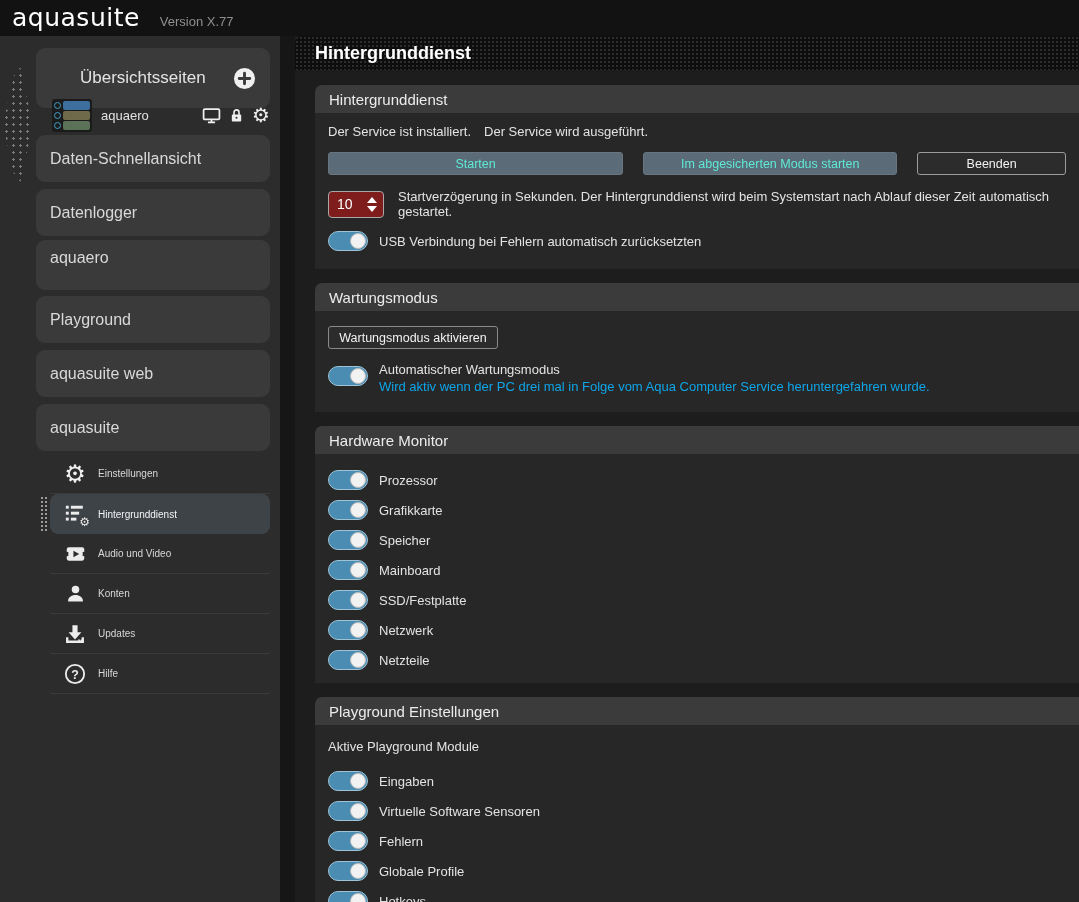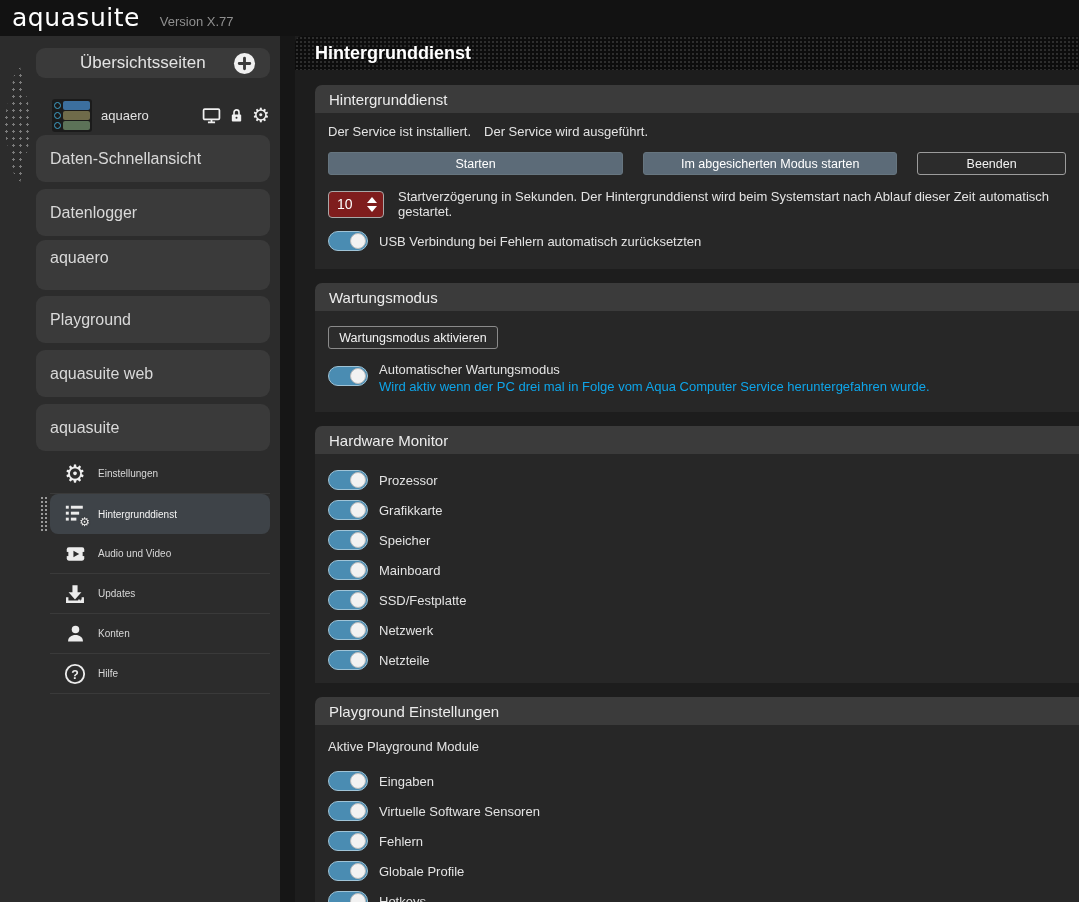--- a/index.html
+++ b/index.html
@@ -22,7 +22,7 @@
   .side-card{position:absolute;left:36px;width:234px;height:47px;background:#3a3a3a;
              border-radius:9px;color:#d9d9d9;font-size:16px;display:flex;align-items:center;
              padding:0 14px;box-sizing:border-box;cursor:pointer;}
-  .side-card.header{height:30px;font-size:17px;color:#e3e3e3;padding-left:44px;}
+  .side-card.header{height:60px;font-size:17px;color:#e3e3e3;padding-left:44px;}
   .side-card.top-align{height:50px;align-items:flex-start;padding-top:9px;}
   .plus{margin-left:auto;width:23px;height:23px;display:block;}
   .device-row{position:absolute;left:52px;top:60px;width:218px;height:38px;

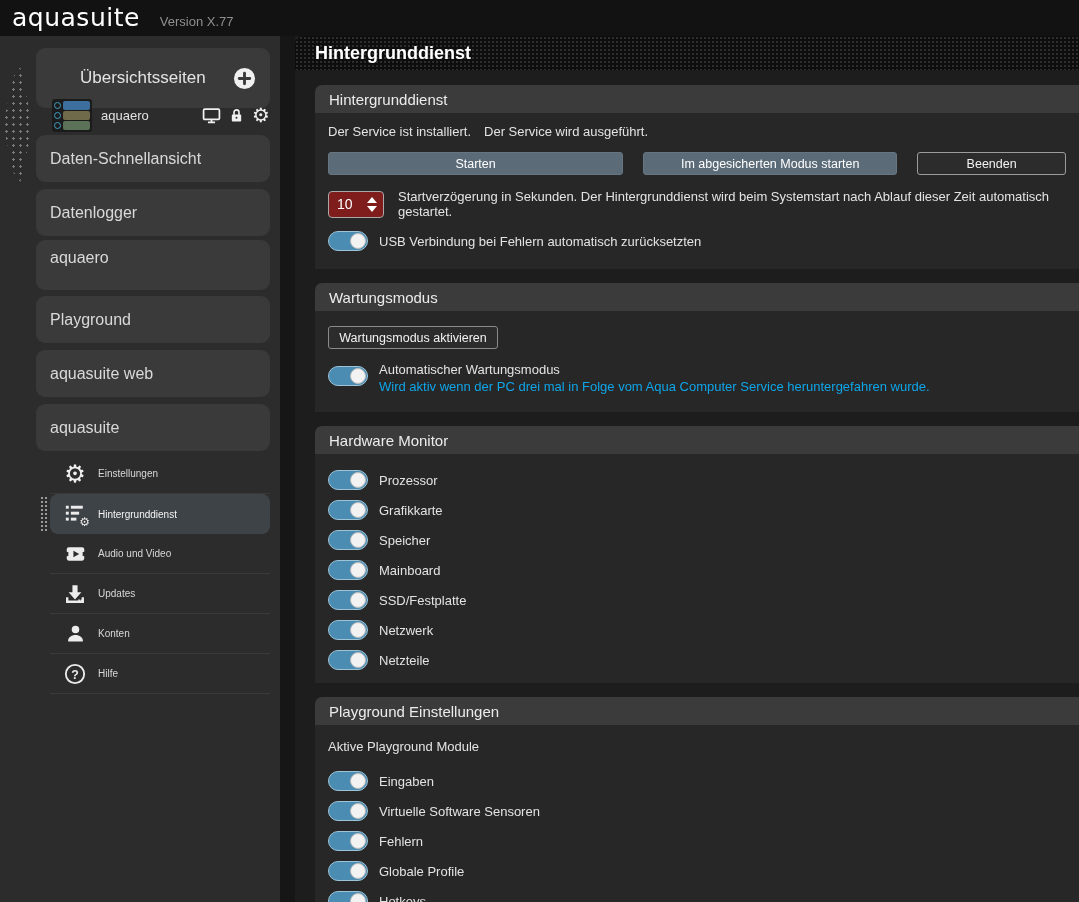--- a/index.html
+++ b/index.html
@@ -68,7 +68,7 @@
   .btn{height:23px;border-radius:3px;font-size:12.5px;display:flex;align-items:center;
        justify-content:center;box-sizing:border-box;cursor:pointer;
        font-family:"Liberation Sans",sans-serif;}
-  .btn.disabled{background:#5c6b78;color:#ffffff;border:1px solid #66757f;cursor:default;}
+  .btn.disabled{background:#5c6b78;color:#5eead4;border:1px solid #66757f;cursor:default;}
   .btn.dark{background:#2c2c2c;color:#f2f2f2;border:1px solid #9c9c9c;}
   .w-start{width:302px}.w-safe{width:260px}.w-stop{width:152px}.w-maint{width:170px}
 

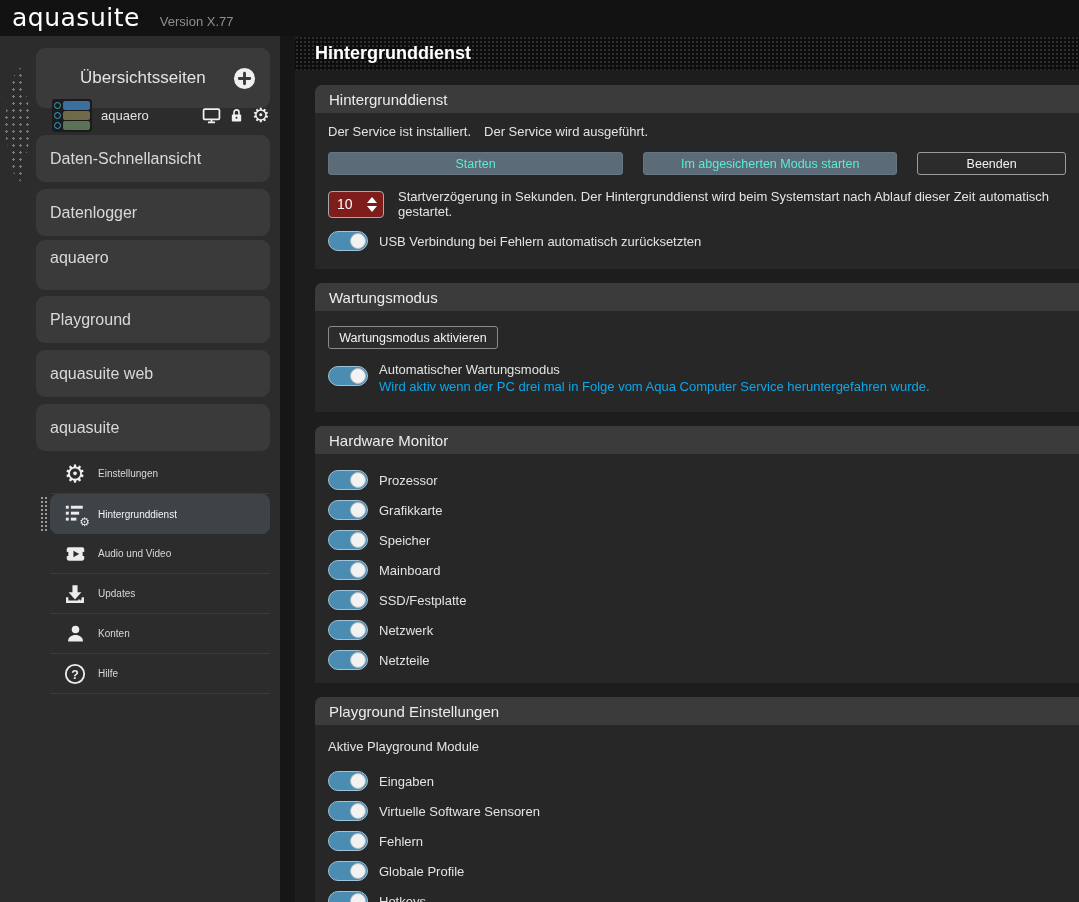--- a/index.html
+++ b/index.html
@@ -204,6 +204,15 @@
       </div>
       <div class="sub-row">
         <span class="sub-icon">
+          <svg viewBox="0 0 24 24" width="21" height="21">
+            <circle cx="12" cy="7.5" r="4.3" fill="#ececec"></circle>
+            <path d="M3.5 21c0-4.6 3.8-7.2 8.5-7.2s8.5 2.6 8.5 7.2z" fill="#ececec"></path>
+          </svg>
+        </span>
+        <span class="sub-label">Konten</span>
+      </div>
+      <div class="sub-row">
+        <span class="sub-icon">
           <svg viewBox="0 0 24 24" width="22" height="22">
             <polygon points="9.2,2.5 14.8,2.5 14.8,10 19,10 12,18 5,10 9.2,10" fill="#ececec"></polygon>
             <path d="M3.5 15.5v5h17v-5" fill="none" stroke="#ececec" stroke-width="2.6"></path>
@@ -215,15 +224,6 @@
       </div>
       <div class="sub-row">
         <span class="sub-icon">
-          <svg viewBox="0 0 24 24" width="21" height="21">
-            <circle cx="12" cy="7.5" r="4.3" fill="#ececec"></circle>
-            <path d="M3.5 21c0-4.6 3.8-7.2 8.5-7.2s8.5 2.6 8.5 7.2z" fill="#ececec"></path>
-          </svg>
-        </span>
-        <span class="sub-label">Konten</span>
-      </div>
-      <div class="sub-row">
-        <span class="sub-icon">
           <svg viewBox="0 0 24 24" width="22" height="22">
             <circle cx="12" cy="12" r="10" fill="none" stroke="#ececec" stroke-width="2"></circle>
             <text x="12" y="17" font-size="13.5" font-weight="bold" fill="#ececec" text-anchor="middle" font-family="sans-serif">?</text>

